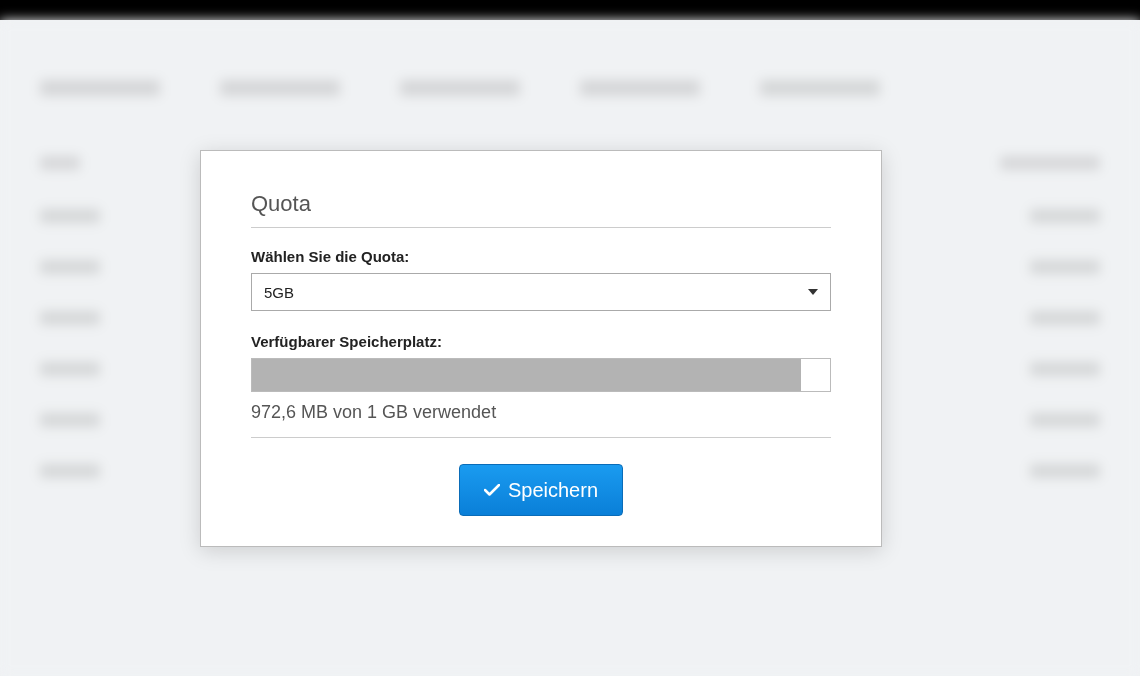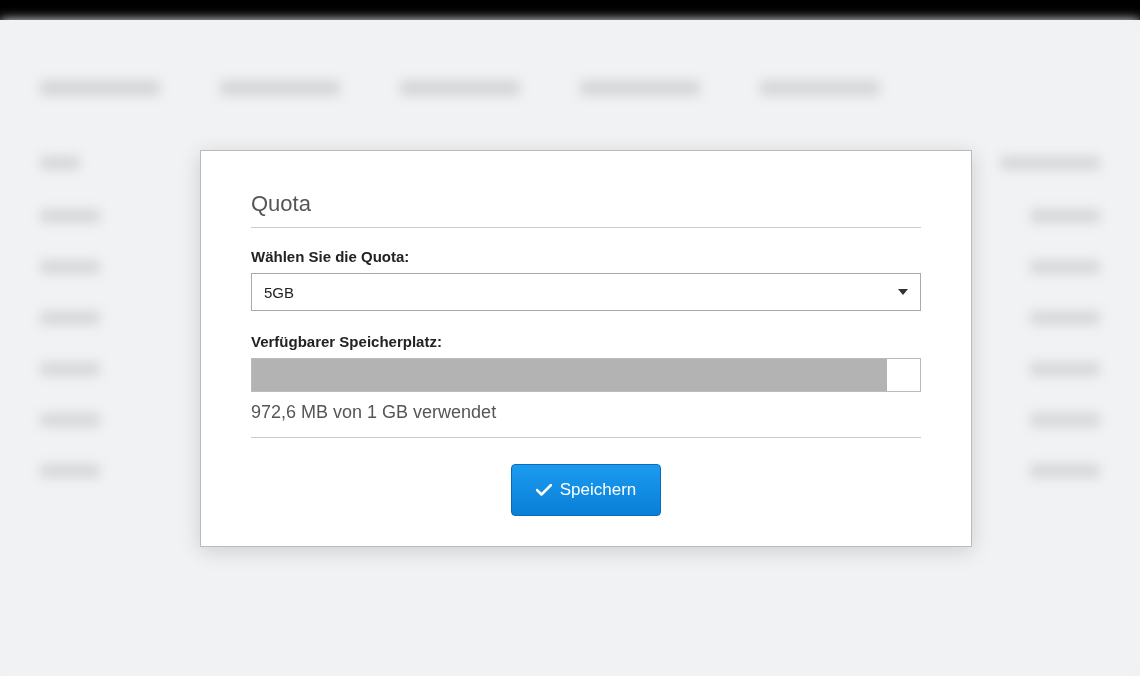--- a/index.html
+++ b/index.html
@@ -67,7 +67,7 @@
       position: absolute;
       top: 150px;
       left: 200px;
-      width: 772px;
+      width: 682px;
       background: #fff;
       border: 1px solid #bbb;
       box-shadow: 0 4px 20px rgba(0,0,0,0.15);

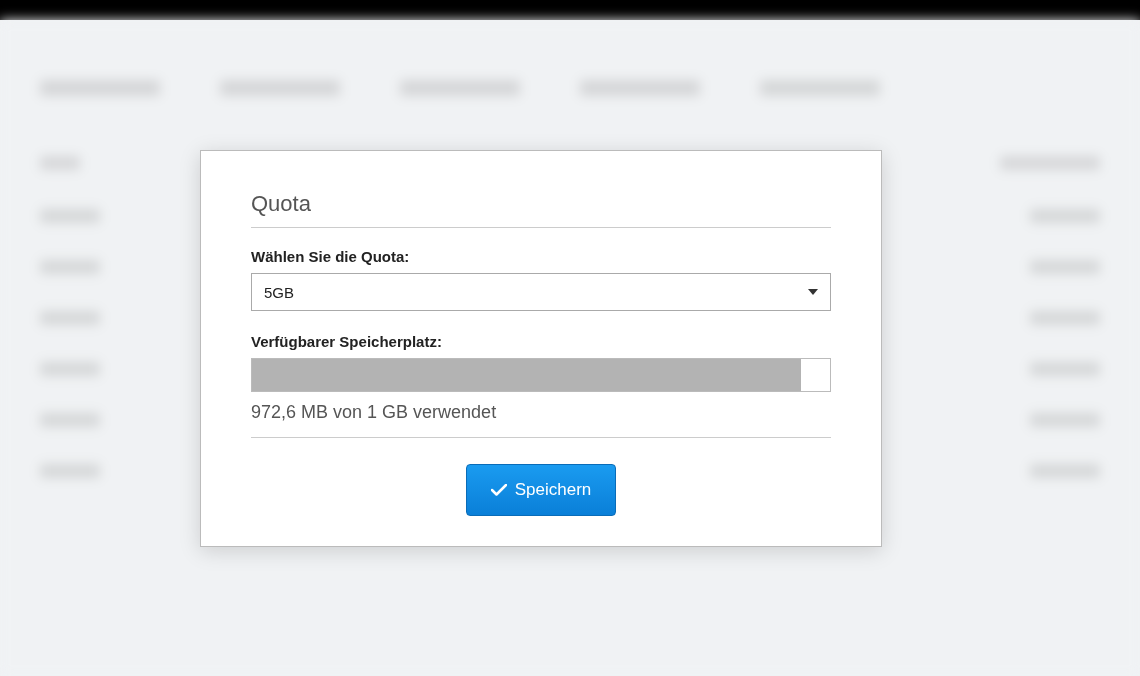--- a/index.html
+++ b/index.html
@@ -143,7 +143,7 @@
       gap: 8px;
       padding: 0 24px;
       height: 52px;
-      font-size: 17px;
+      font-size: 20px;
       border-radius: 4px;
       cursor: pointer;
       border: 1px solid transparent;

